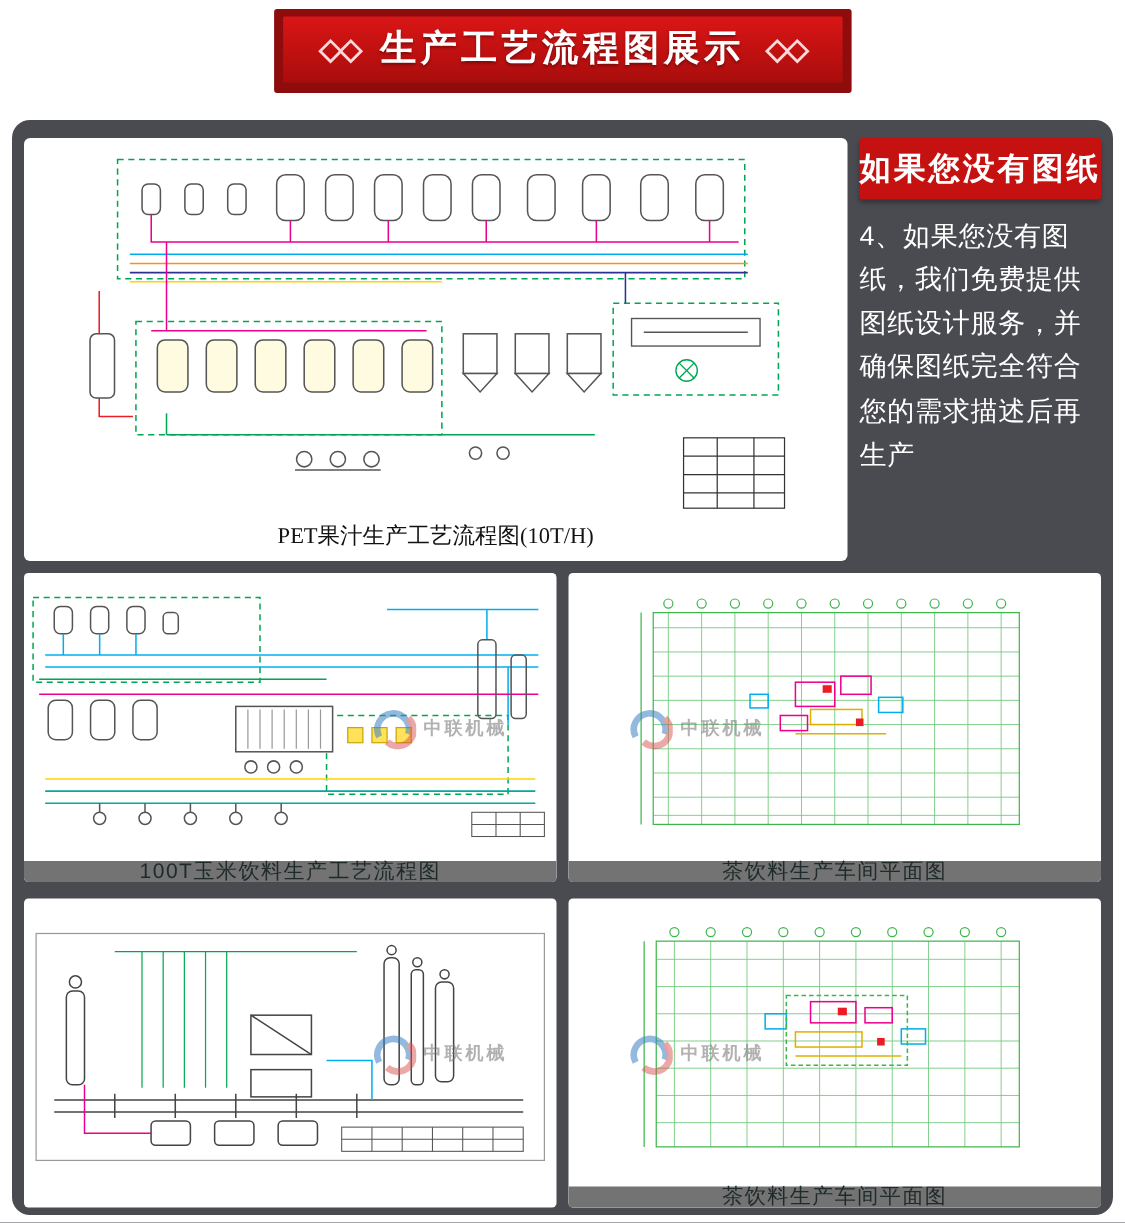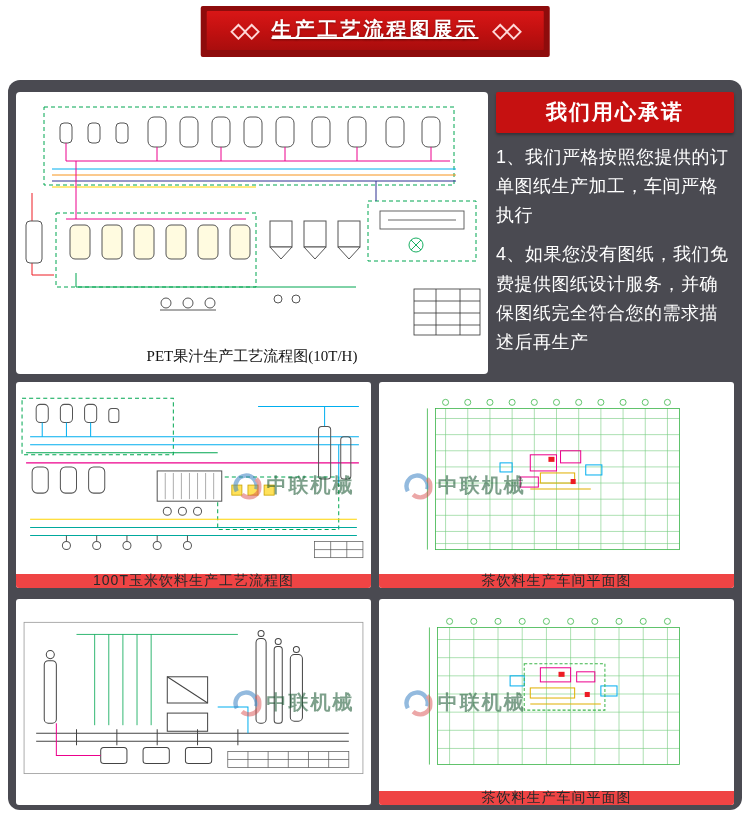--- a/index.html
+++ b/index.html
@@ -27,10 +27,9 @@
     border-radius:1px;
   }
   .banner-title {
-    color:#ffffff; font-size:20px; font-weight:bold; letter-spacing:3px;
+    color:#ffffff; font-size:24px; font-weight:bold; letter-spacing:3px;
     text-shadow:0 1px 2px rgba(0,0,0,.35);
     white-space:nowrap;
-    text-decoration:underline;
   }
   .banner-deco {
     color:#ffd9d9; font-size:20px; font-weight:bold; letter-spacing:-2px;

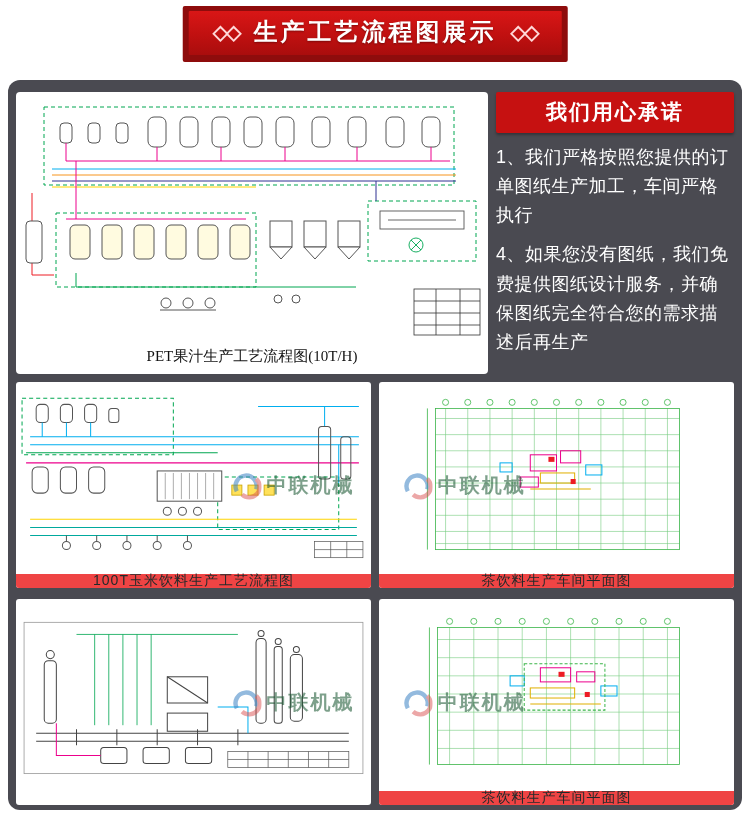--- a/index.html
+++ b/index.html
@@ -205,7 +205,7 @@
       </div>
 
       <div class="right-col">
-        <div class="promise-banner">我们用心承诺</div>
+        <div class="promise-banner">如果您没有图纸</div>
         <div class="promise-text">
           <p>1、我们严格按照您提供的订单图纸生产加工，车间严格执行</p>
           <p>4、如果您没有图纸，我们免费提供图纸设计服务，并确保图纸完全符合您的需求描述后再生产</p>

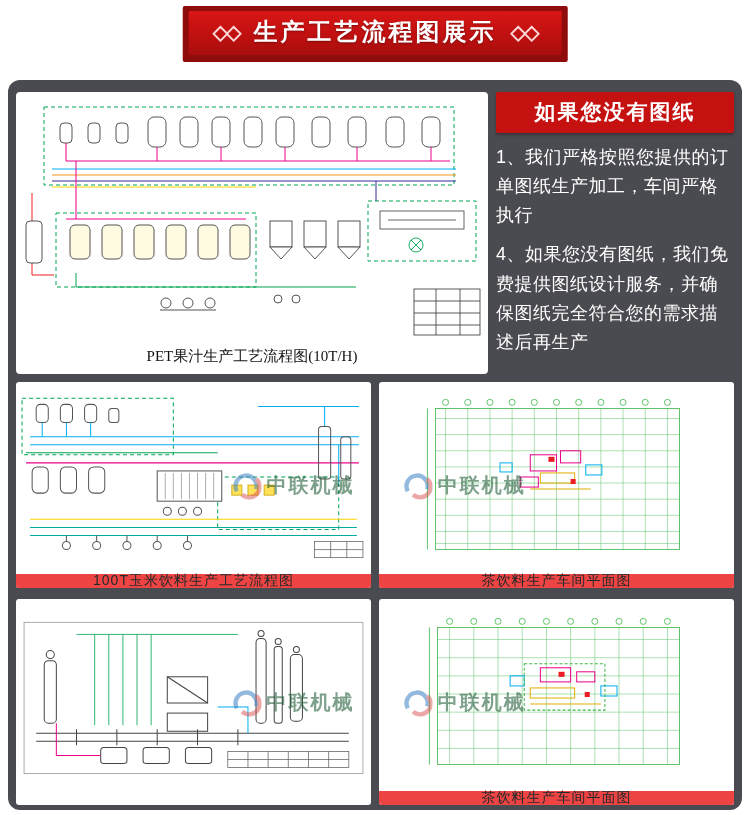--- a/index.html
+++ b/index.html
@@ -207,7 +207,6 @@
       <div class="right-col">
         <div class="promise-banner">如果您没有图纸</div>
         <div class="promise-text">
-          <p>1、我们严格按照您提供的订单图纸生产加工，车间严格执行</p>
           <p>4、如果您没有图纸，我们免费提供图纸设计服务，并确保图纸完全符合您的需求描述后再生产</p>
         </div>
       </div>

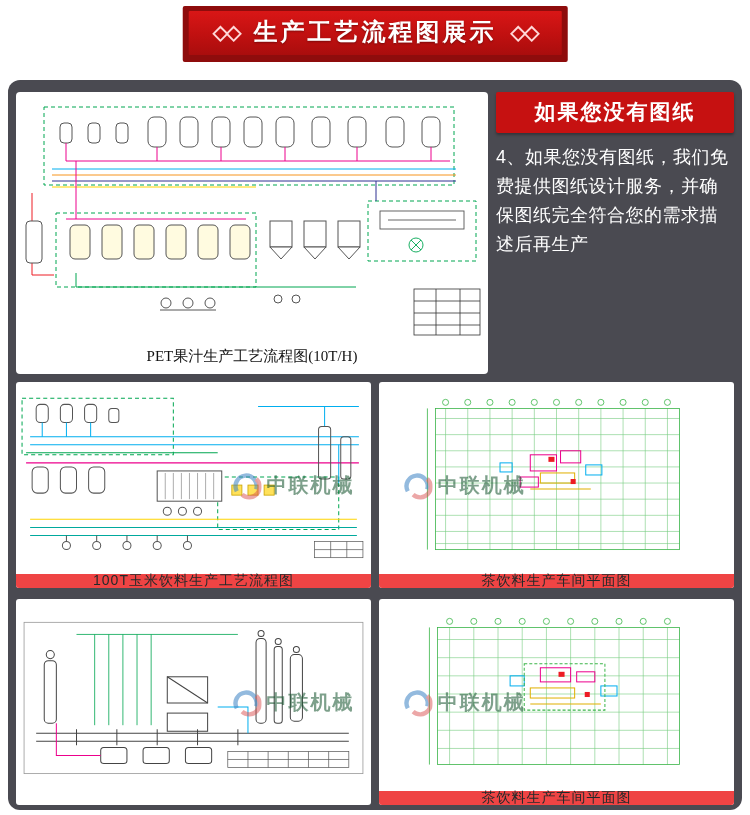--- a/index.html
+++ b/index.html
@@ -47,7 +47,7 @@
     display:flex; gap:8px;
   }
   .pet-card {
-    width:472px; height:282px; background:#ffffff; border-radius:4px;
+    width:549px; height:282px; background:#ffffff; border-radius:4px;
     display:flex; flex-direction:column; overflow:hidden; position:relative;
   }
   .pet-card svg { flex:1 1 auto; min-height:0; width:100%; }

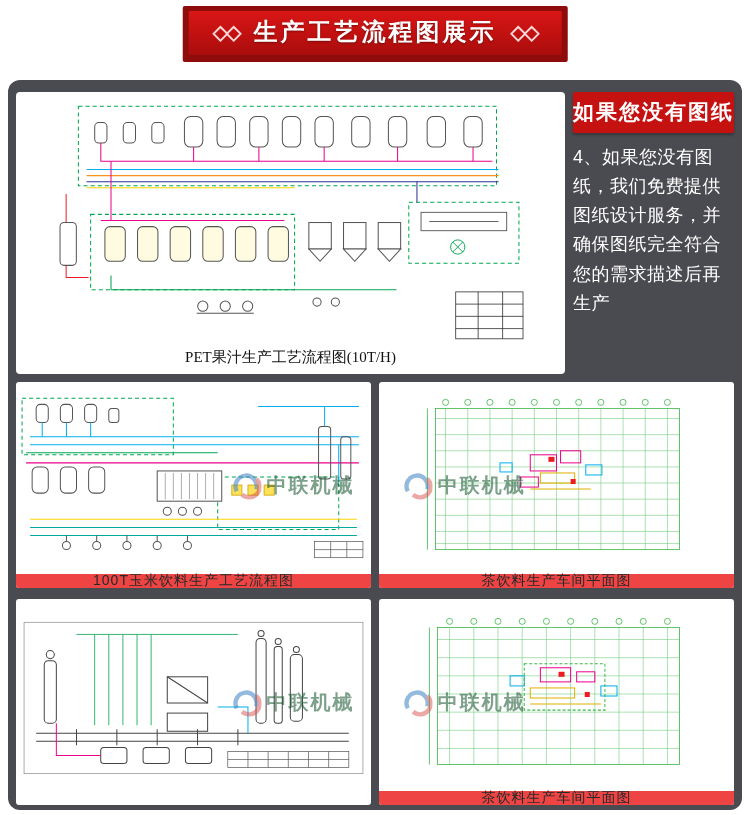--- a/index.html
+++ b/index.html
@@ -89,7 +89,7 @@
     opacity:0.55; pointer-events:none;
   }
   .wm .wm-text {
-    color:#14532d; font-size:20px; font-weight:bold; letter-spacing:2px;
+    color:#737373; font-size:12px; font-weight:bold; letter-spacing:2px;
     white-space:nowrap;
   }
   .wm.pos-right { left:78%; }

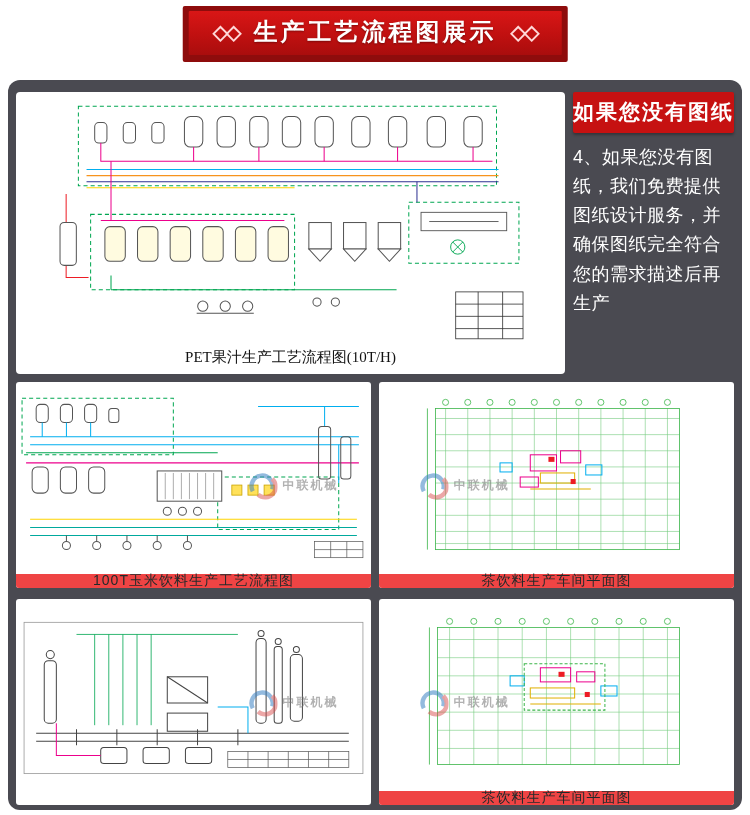--- a/index.html
+++ b/index.html
@@ -77,7 +77,7 @@
   }
   .panel svg.diagram { flex:1 1 auto; min-height:0; width:100%; }
   .caption-bar {
-    height:14px; background:#ef4444;
+    height:14px; background:#737373;
     display:flex; align-items:center; justify-content:center;
     font-size:14px; color:#1f2a2a; letter-spacing:1px;
   }

